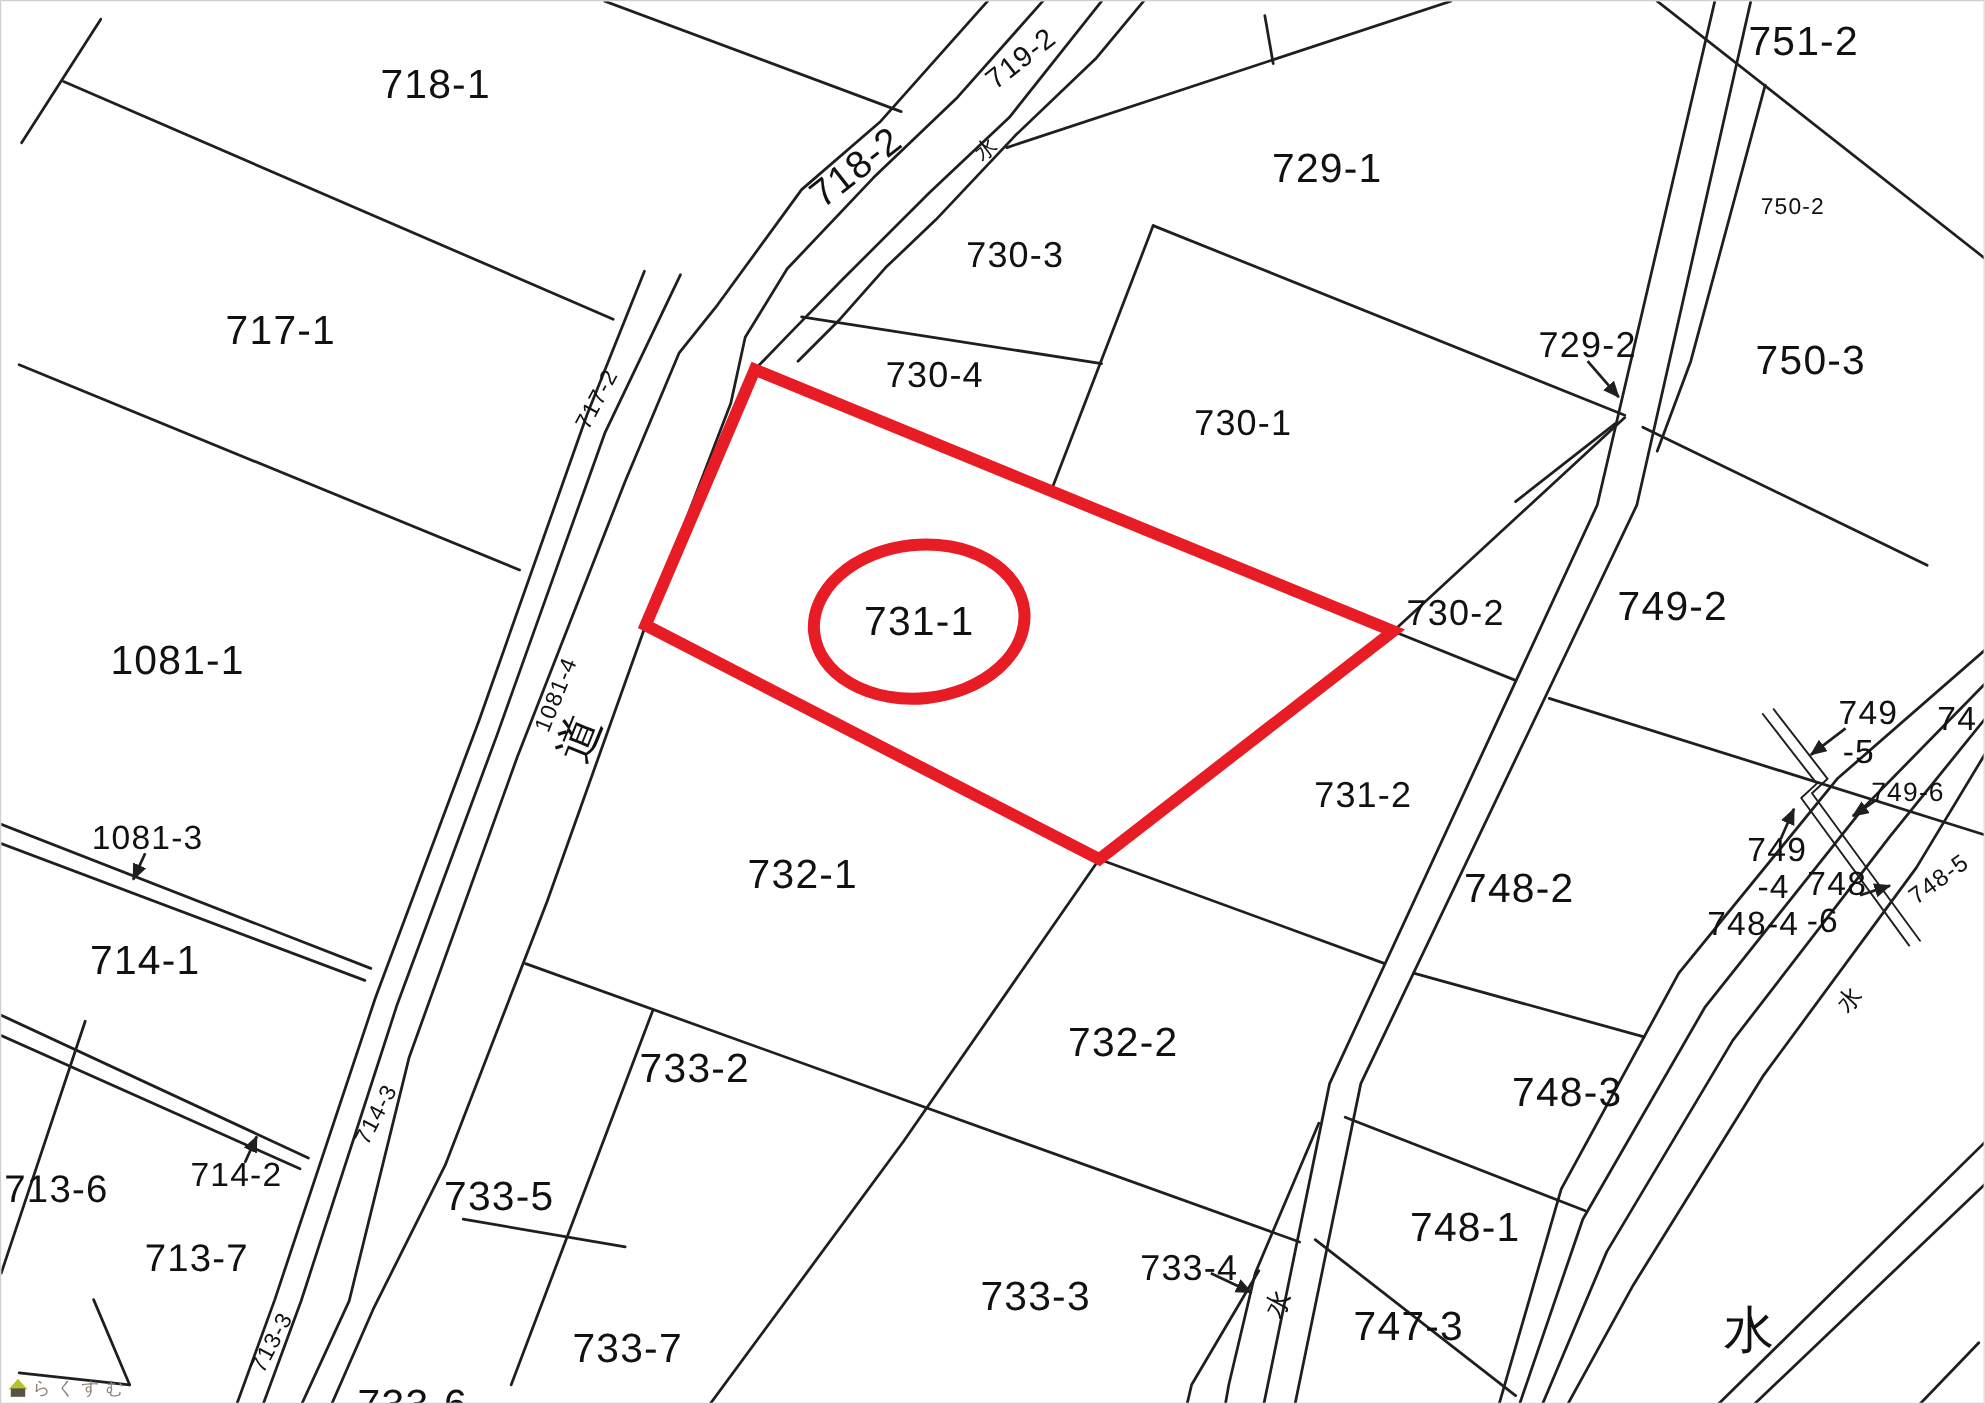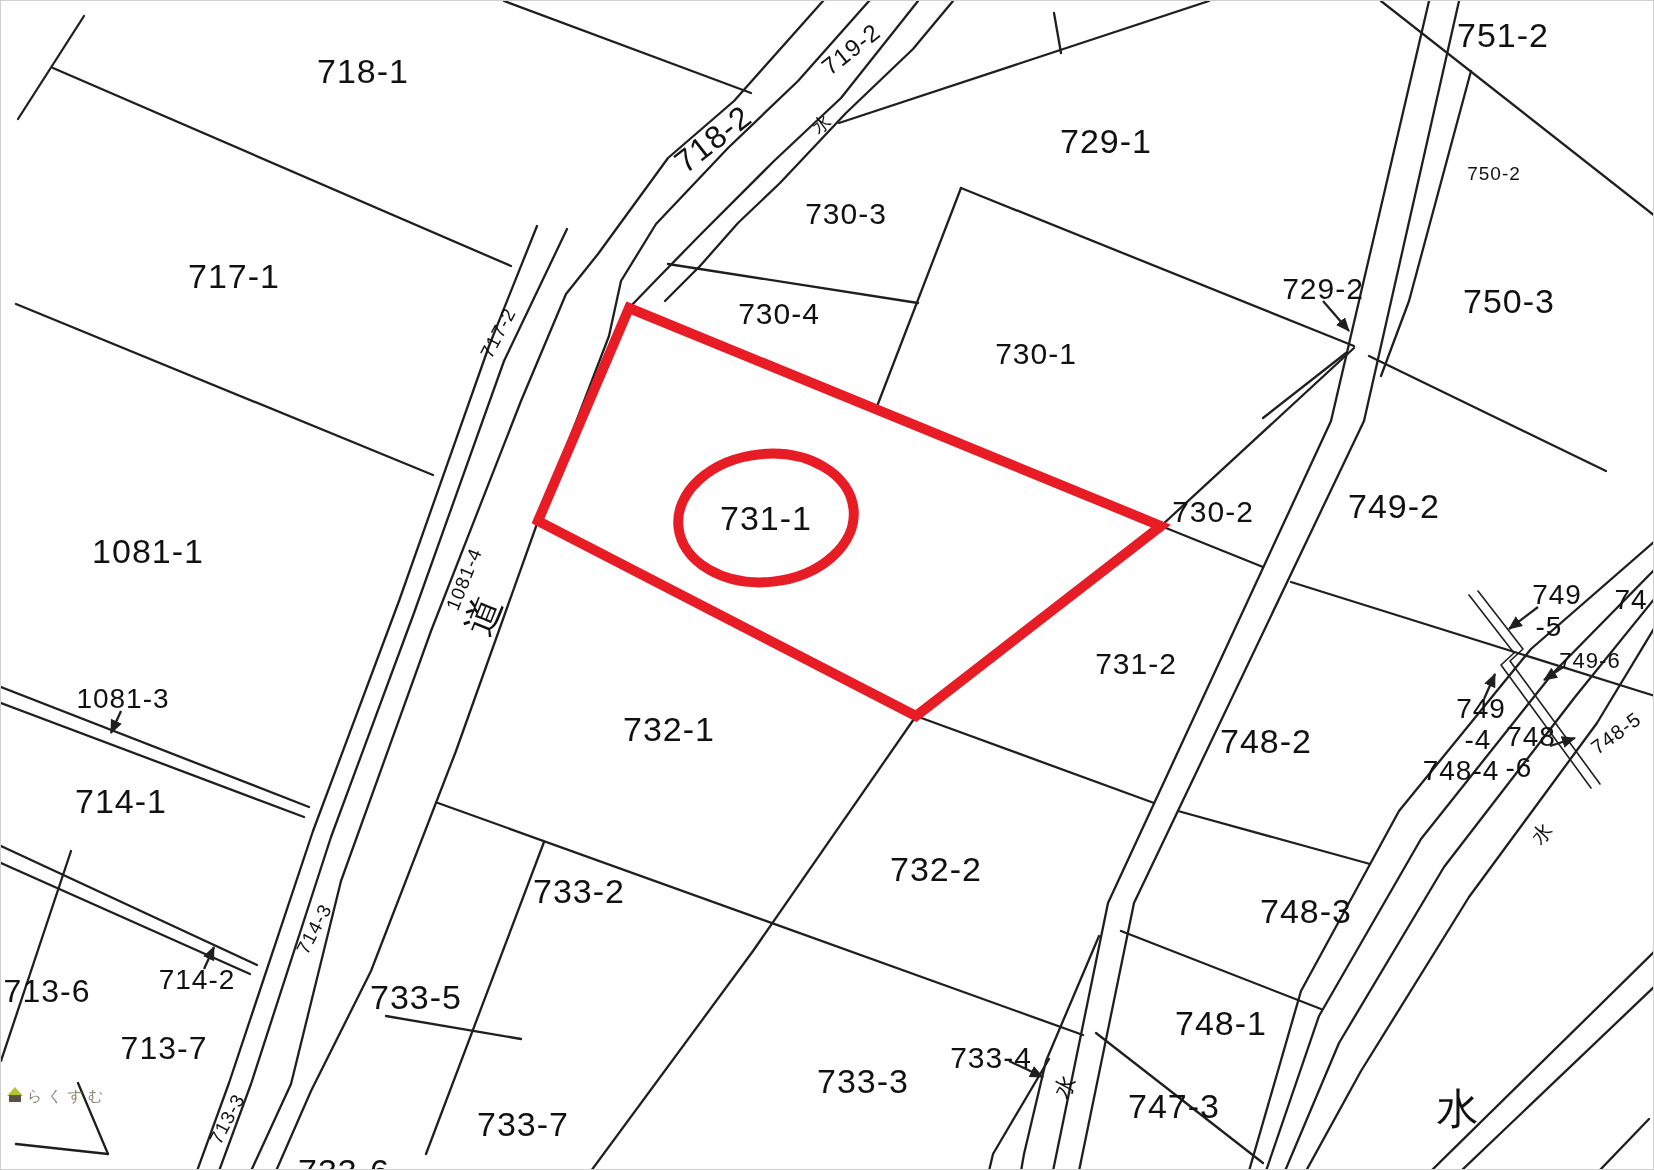--- a/index.html
+++ b/index.html
@@ -11,7 +11,7 @@
   .stage svg{position:absolute;left:0;top:0;}
   svg text{font-family:"Liberation Sans","DejaVu Sans",sans-serif;}
   .watermark{
-    position:absolute;left:6px;top:1084px;height:20px;
+    position:absolute;left:6px;top:1146px;height:20px;
     display:flex;align-items:center;gap:4px;z-index:5;
   }
   .wm-icon{position:relative;display:inline-block;width:16px;height:16px;}

